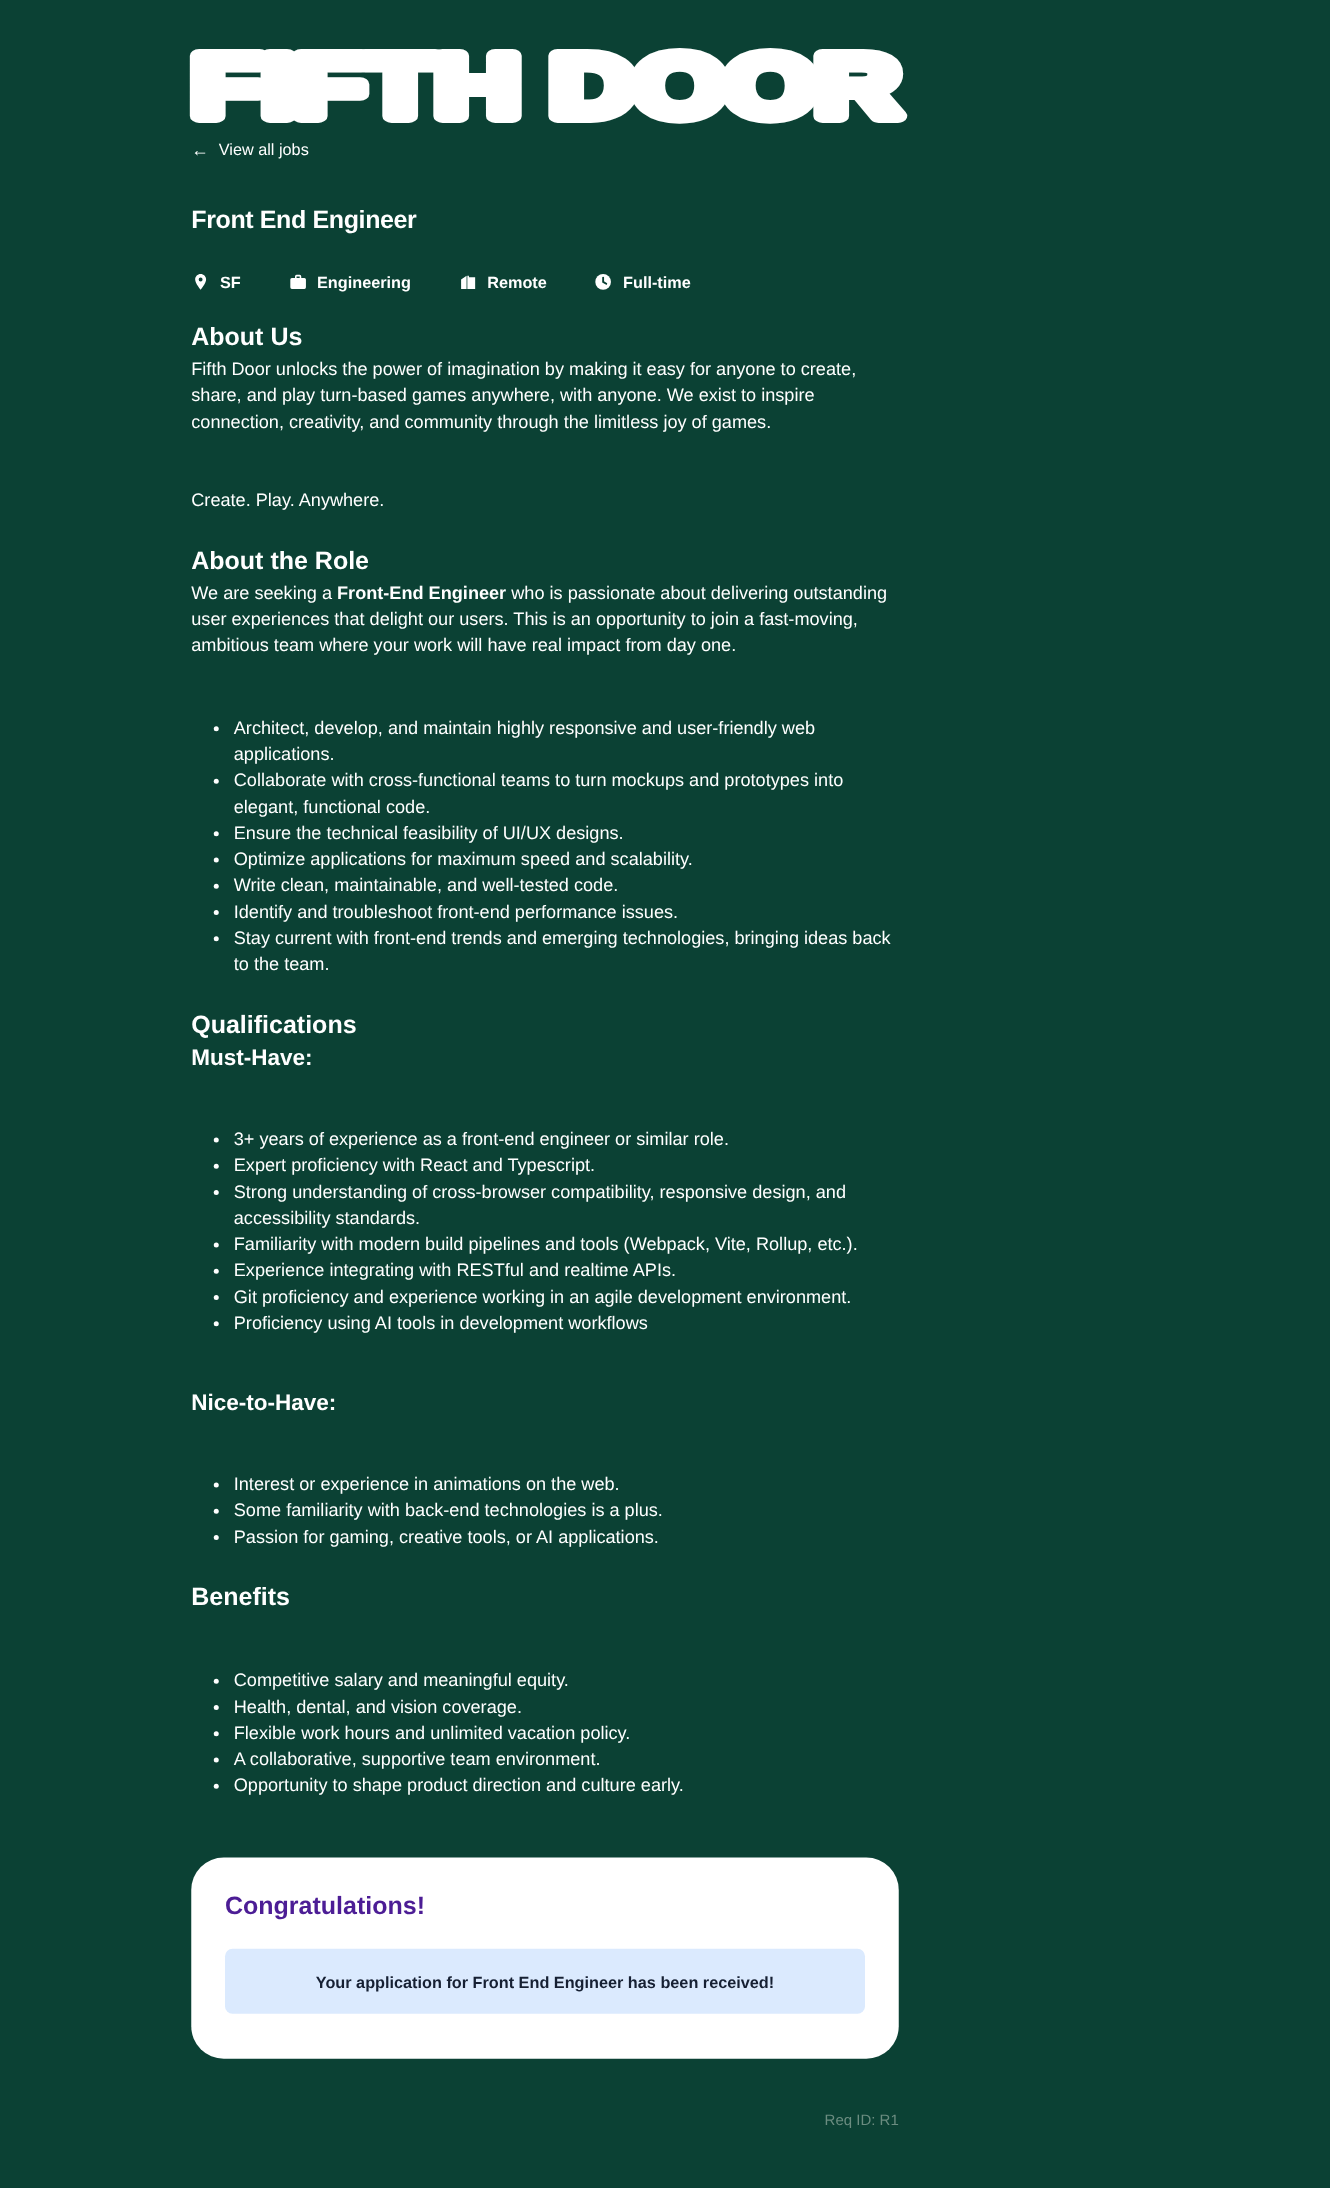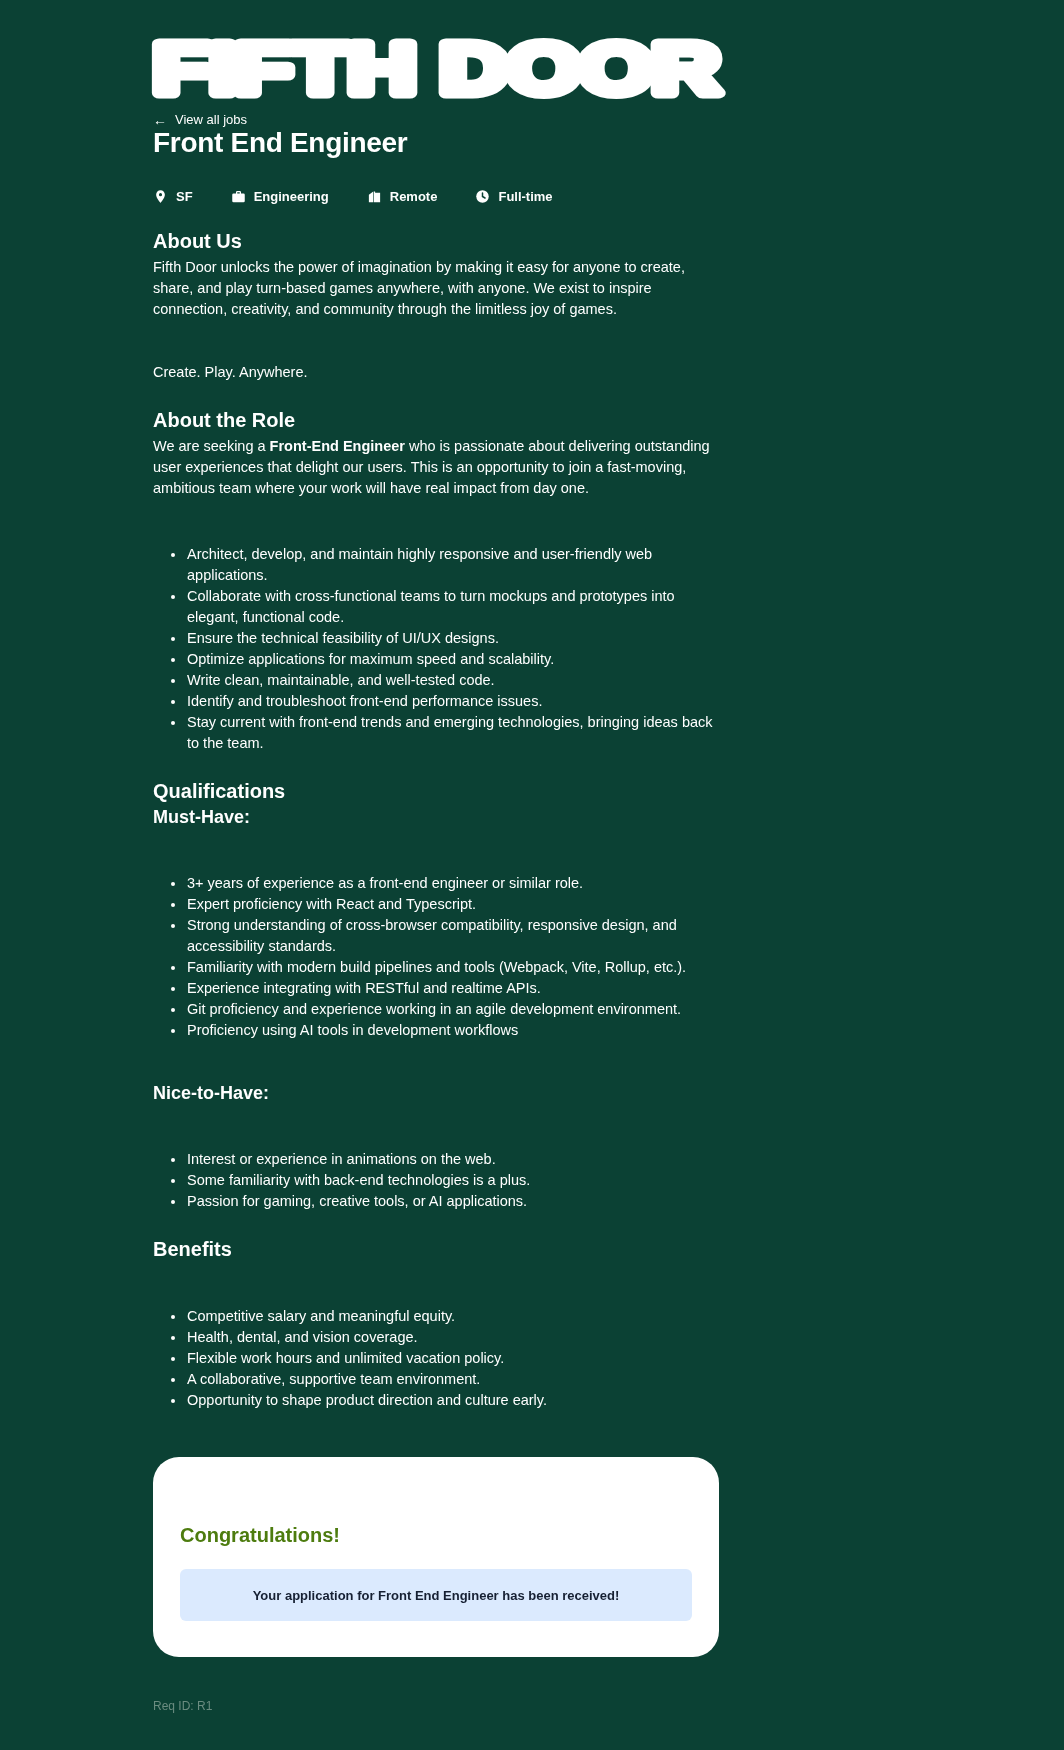--- a/index.html
+++ b/index.html
@@ -32,7 +32,8 @@
   .back-link .arrow { font-size: 14px; line-height: 1; }
   
   .job-title {
-    font-size: 28px;
+    margin-top: 38px;
+    font-size: 20px;
     font-weight: bold;
     letter-spacing: -0.3px;
   }

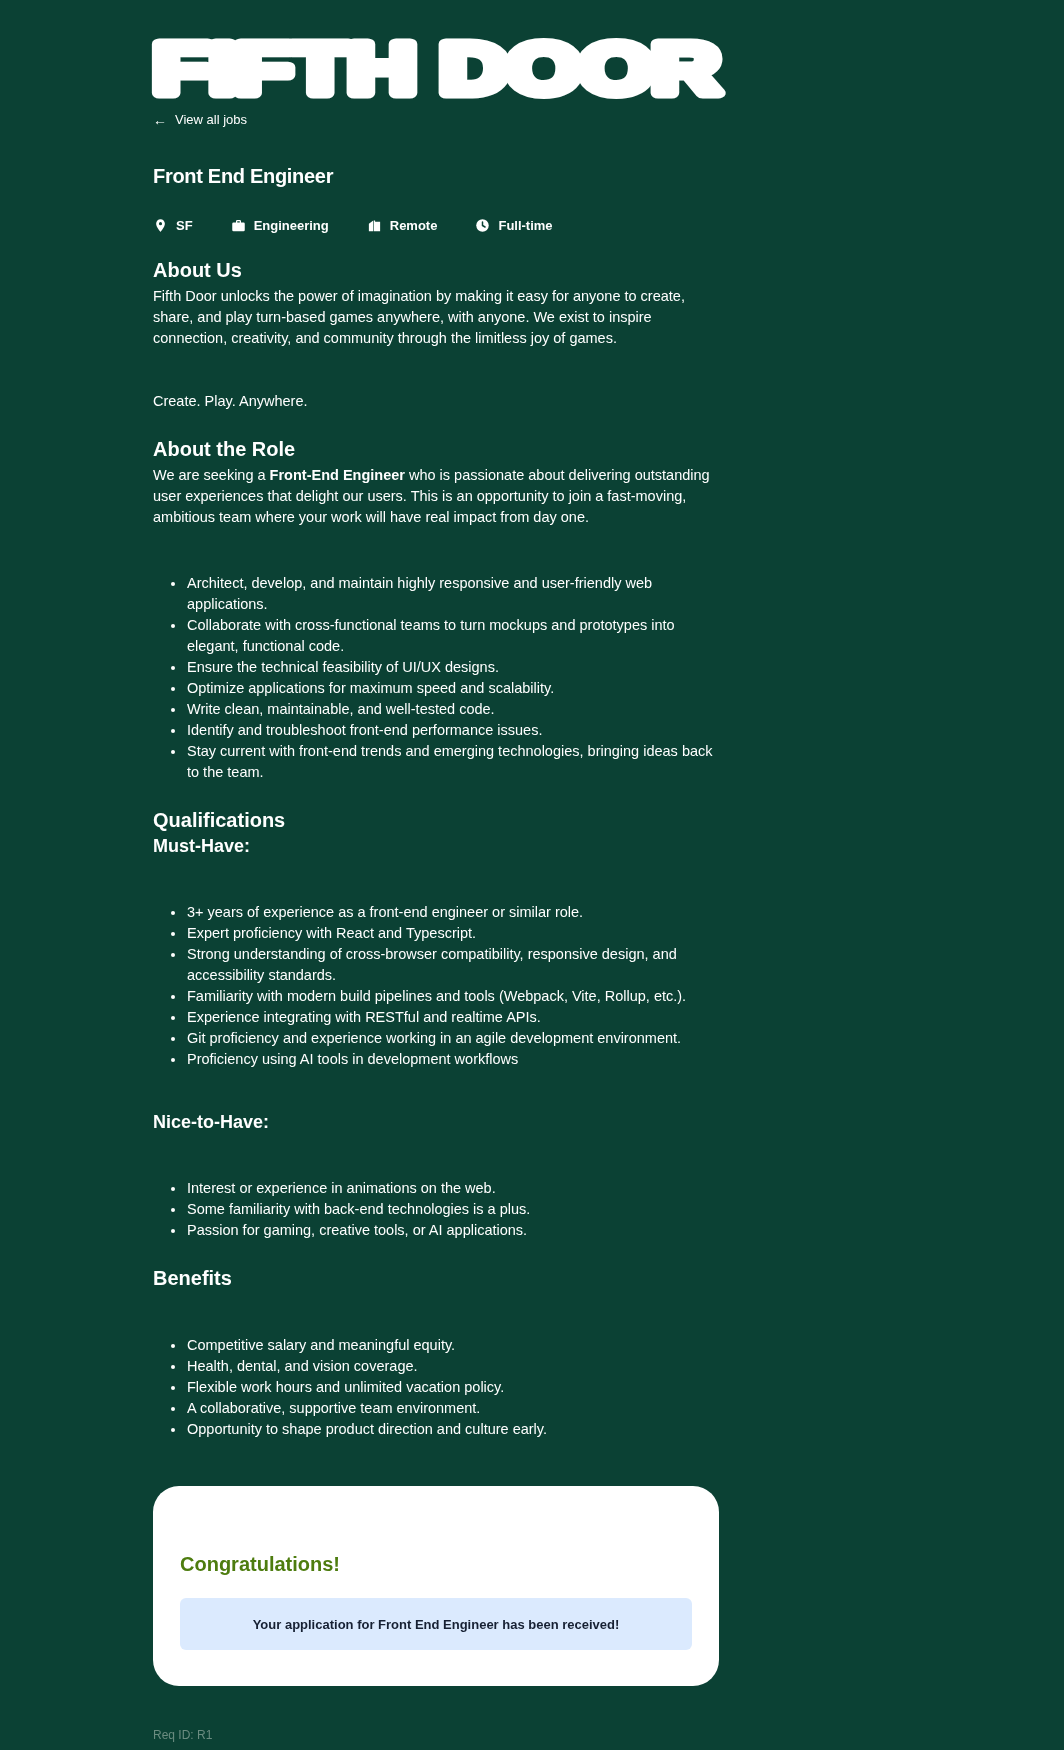--- a/index.html
+++ b/index.html
@@ -94,8 +94,7 @@
   .confirm-title {
     font-size: 20px;
     font-weight: 600;
-    color: #4d7c0f;
-    margin-top: 39px;
+    color: #4c1d95;
   }
   .confirm-banner {
     margin-top: 22px;

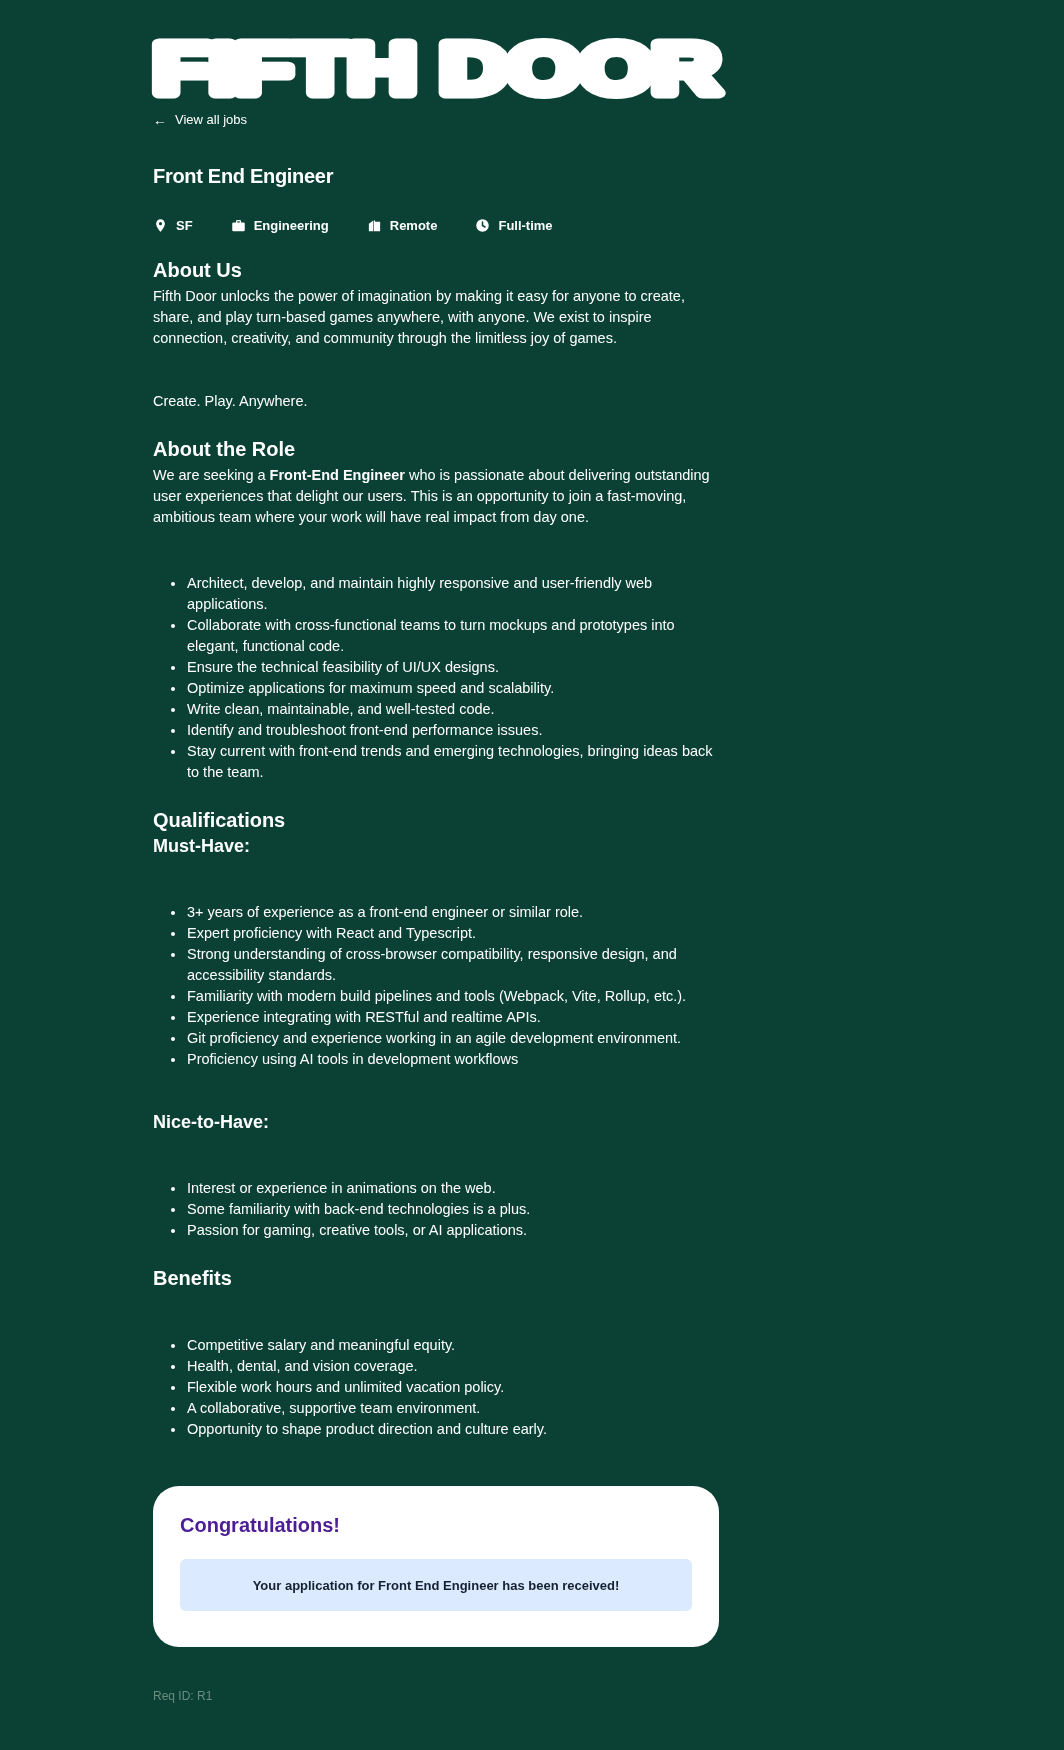--- a/index.html
+++ b/index.html
@@ -112,7 +112,7 @@
   .req-id {
     margin-top: 42px;
     padding-bottom: 40px;
-    text-align: left;
+    text-align: right;
     font-size: 12px;
     color: #6b8c80;
   }

